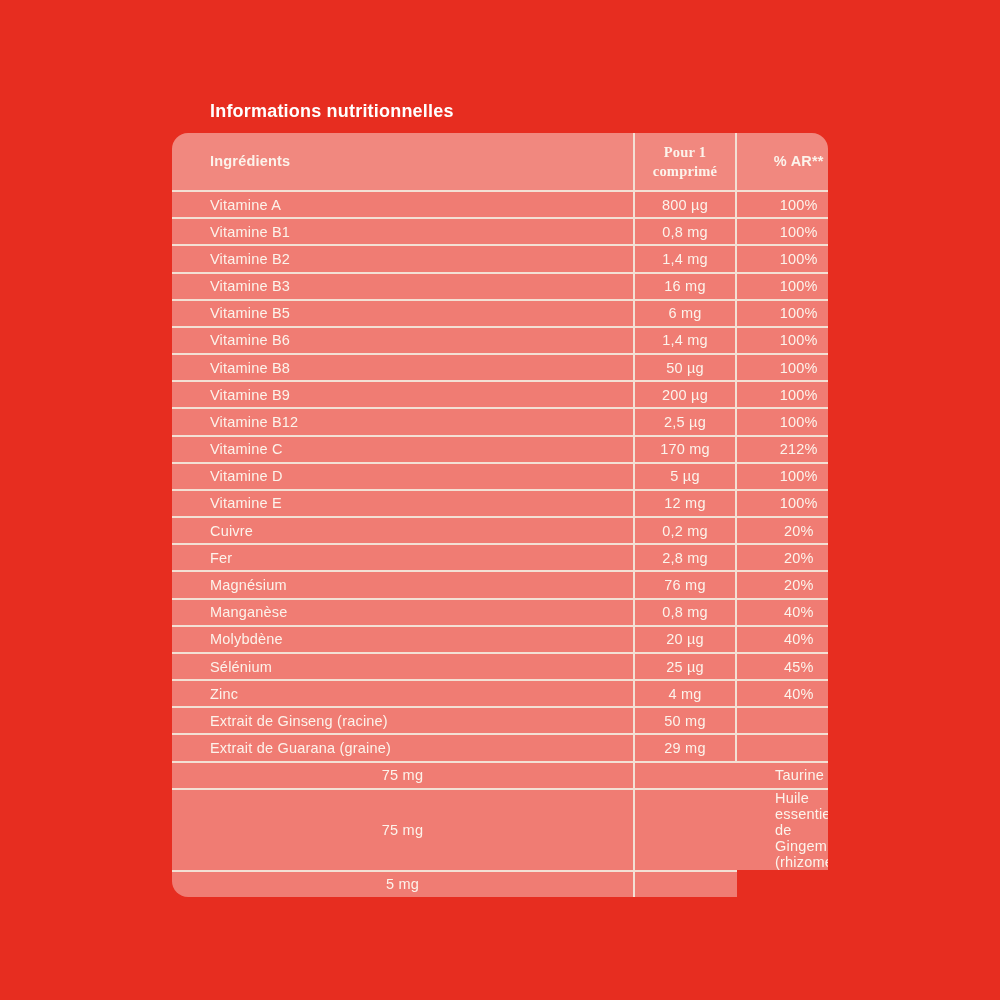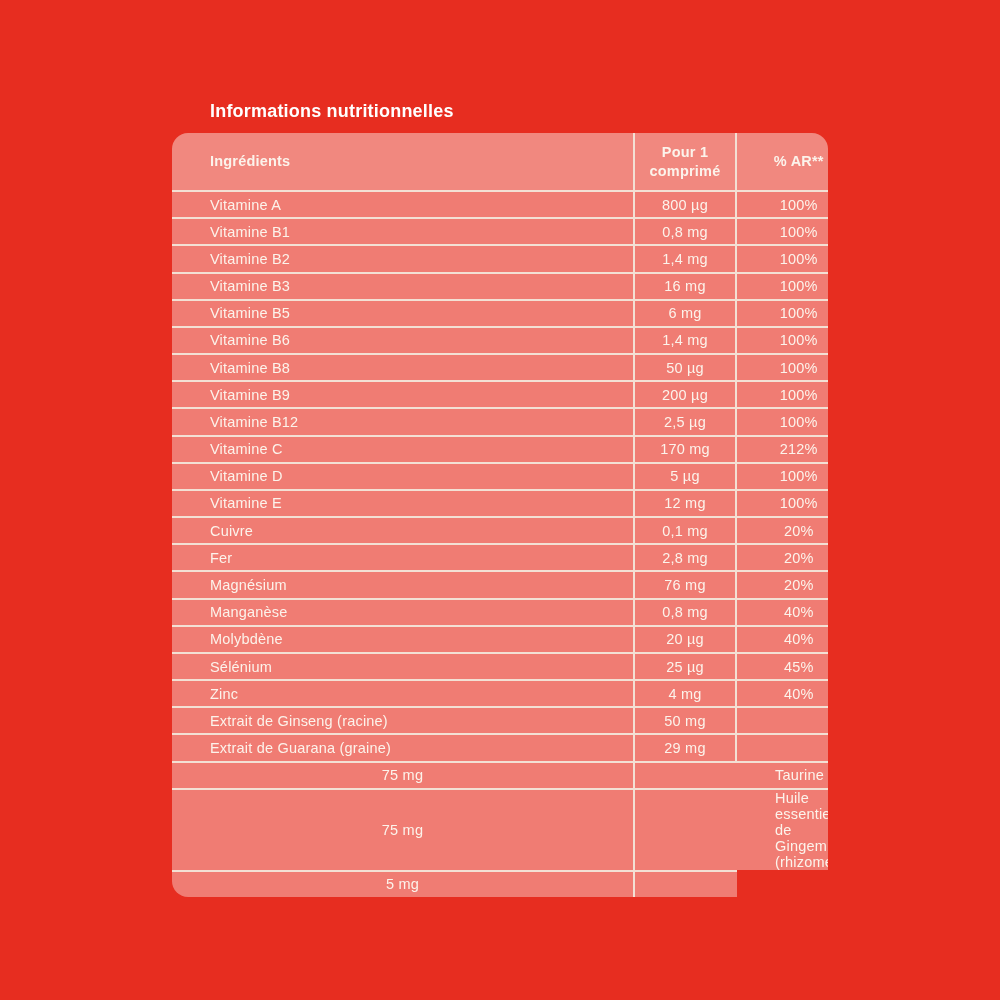--- a/index.html
+++ b/index.html
@@ -74,6 +74,7 @@
   }
   .cell.header.col-1 {
     padding: 12px 14px;
+    font-family: Liberation Serif, serif;
   }
 </style>
 </head>

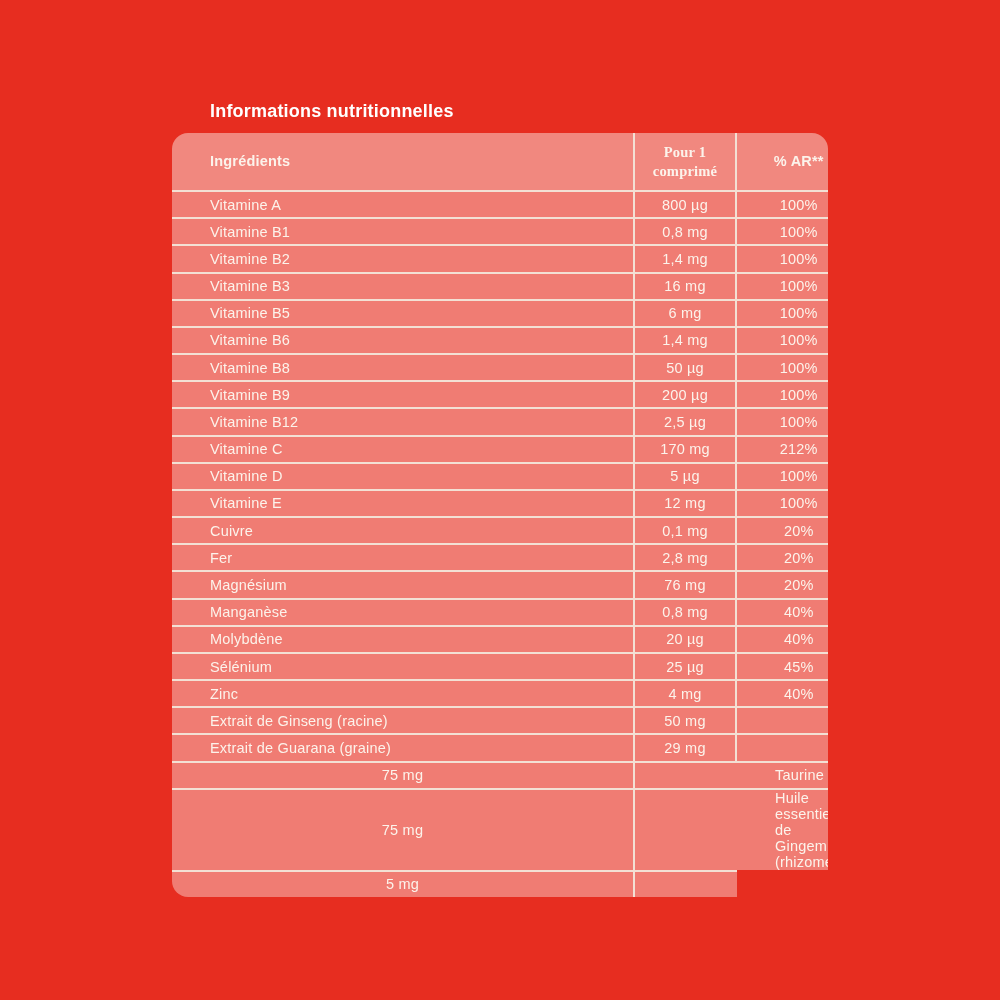--- a/index.html
+++ b/index.html
@@ -124,7 +124,7 @@
     <div class="cell col-1">12 mg</div>
     <div class="cell col-2">100%</div>
     <div class="cell col-0">Cuivre</div>
-    <div class="cell col-1">0,1 mg</div>
+    <div class="cell col-1">0,2 mg</div>
     <div class="cell col-2">20%</div>
     <div class="cell col-0">Fer</div>
     <div class="cell col-1">2,8 mg</div>

